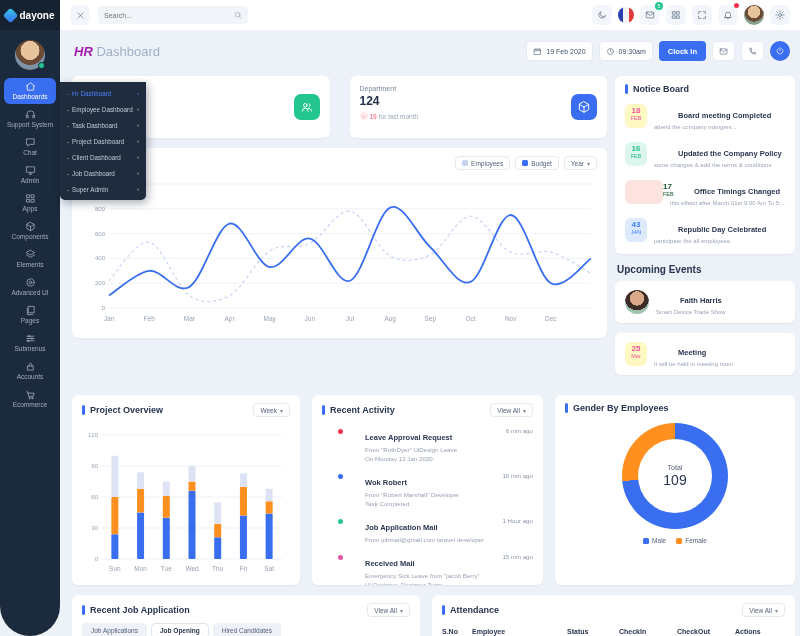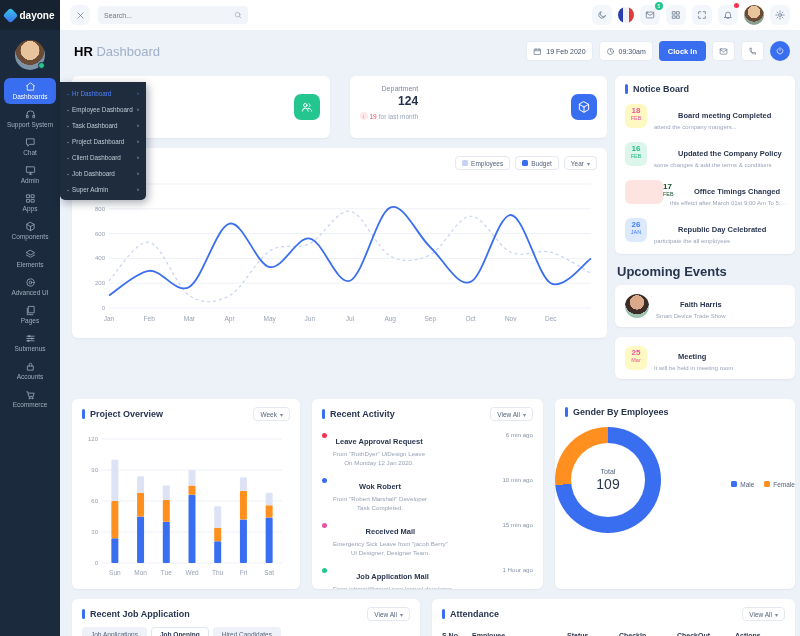--- a/index.html
+++ b/index.html
@@ -9,7 +9,7 @@
   .ic { width:11px; height:11px; stroke:currentColor; fill:none; stroke-width:1.7; stroke-linecap:round; stroke-linejoin:round; }
 
   
-  #sidebar { position:absolute; left:0; top:0; bottom:0; width:60px; background:#1b2a3c; z-index:30; }
+  #sidebar { position:absolute; left:0; top:0; bottom:0; width:60px; background:#1b2a3c; z-index:30;border-radius:30px; }
   #logo { height:30px; background:#16222f; display:flex; align-items:center; justify-content:center; gap:3px; color:#fff; font-weight:bold; font-size:10px; }
   #logo .mark { width:11px; height:11px; background:linear-gradient(135deg,#35c7e8,#3a6ef0); border-radius:3px; transform:rotate(45deg); }
   #side-avatar { width:30px; height:30px; border-radius:50%; margin:10px auto 8px; background:radial-gradient(circle at 50% 35%, #e8c49c 0 38%, #6b4a36 39% 58%, #7d92a5 59%); position:relative; }

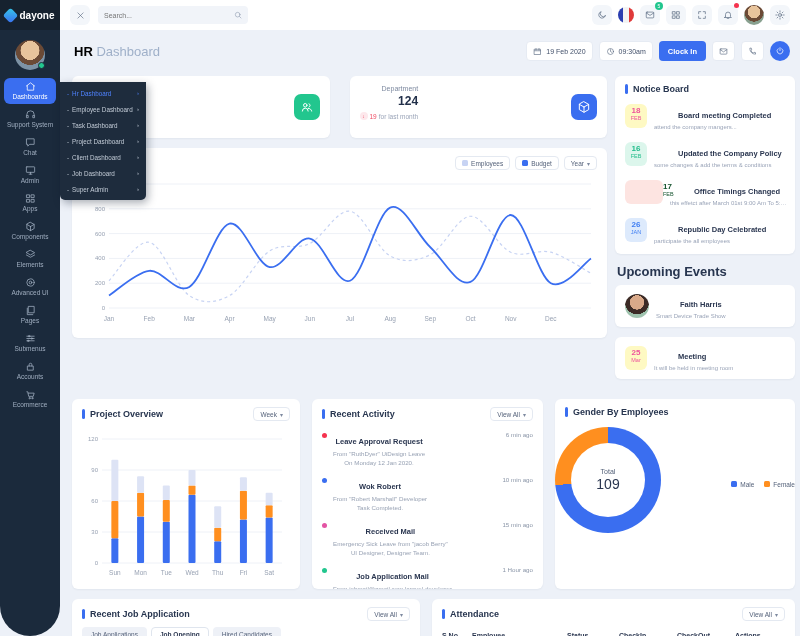--- a/index.html
+++ b/index.html
@@ -35,7 +35,7 @@
   
   #subheader { position:absolute; left:60px; right:0; top:30px; height:42px; display:flex; align-items:center; padding:0 10px 0 14px; }
   #page-title { font-size:13px; }
-  #page-title b { color:#000000; }
+  #page-title b { color:#a21caf;font-style:italic; }
   #page-title span { color:#9fb0c9; }
   #subheader .right { margin-left:auto; display:flex; gap:6px; align-items:center; }
   .wchip { height:20px; background:#fff; border:1px solid #e6ebf3; border-radius:4px; display:flex; align-items:center; gap:4px; padding:0 6px; font-size:7px; color:#42506a; cursor:pointer; }

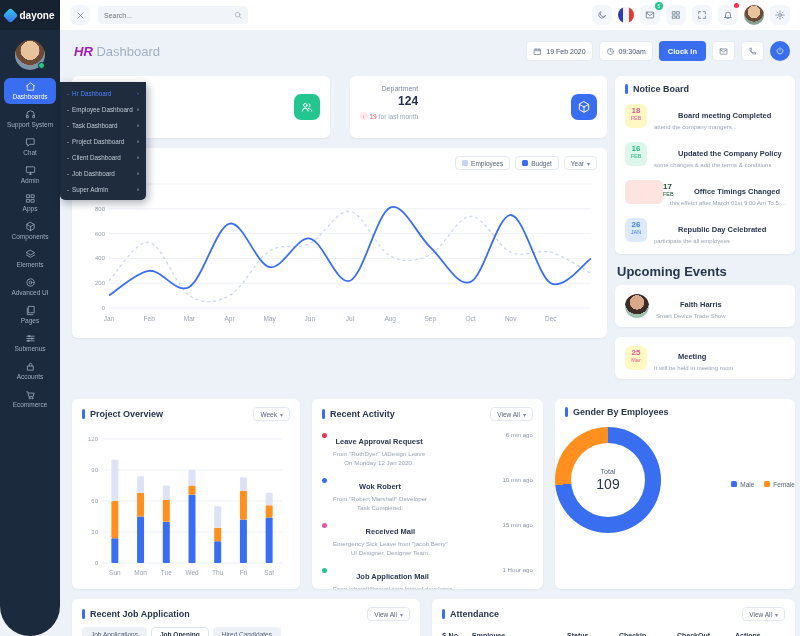--- a/index.html
+++ b/index.html
@@ -50,7 +50,7 @@
   .top-section { display:flex; gap:8px; }
   .leftcol { width:535px; }
   .rightcol { width:180px; }
-  .stats-row { display:flex; gap:20px;text-align:right; }
+  .stats-row { display:flex; gap:20px; }
   .stat { flex:1; height:62px; padding:9px 10px; display:flex; justify-content:space-between; }
   .stat .lab { font-size:7px; color:#7e8aa0; }
   .stat .val { font-size:12px; font-weight:bold; color:#22304a; margin:2px 0 4px; }

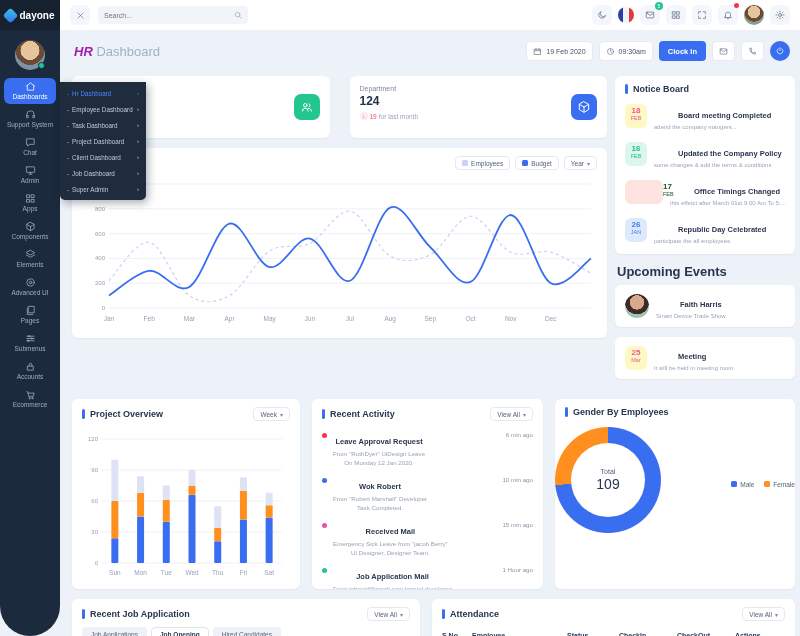--- a/index.html
+++ b/index.html
@@ -431,7 +431,7 @@
         </div>
         <div class="notice-item">
           <span class="datechip t-blue">
-              <span class="d">26</span>
+              <span class="d">43</span>
               <span class="m">JAN</span>
             </span>
           <span><span class="n-title">Republic Day Celebrated</span><div class="n-text">participate the all employees</div></span>

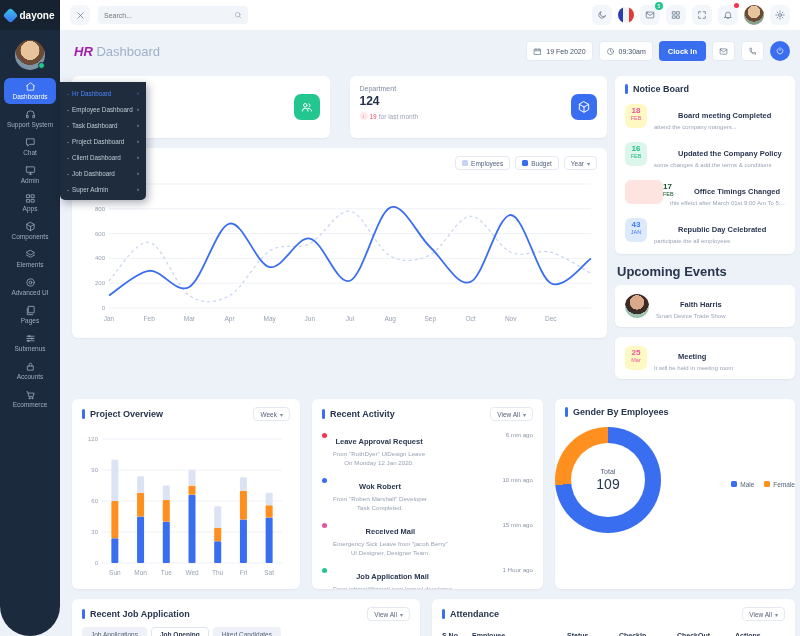--- a/index.html
+++ b/index.html
@@ -82,7 +82,7 @@
   .n-title { font-size:7.5px; font-weight:bold; color:#2a3650;padding-left:24px; }
   .n-text  { font-size:6px; color:#9aa4b8; margin-top:2px; white-space:nowrap; overflow:hidden; text-overflow:ellipsis; max-width:118px; }
 
-  #events-title { font-size:13px; font-weight:bold; margin:10px 2px 6px; color:#27354f; }
+  #events-title { font-size:10px; font-weight:bold; margin:10px 2px 6px; color:#27354f; }
   .event-card { padding:8px 10px; display:flex; gap:7px; align-items:center; margin-bottom:10px; }
   .eavatar { width:24px; height:24px; border-radius:50%; background:radial-gradient(circle at 50% 35%, #d9a989 0 36%, #3c2b26 37% 60%, #9fc3ae 61%); }
 

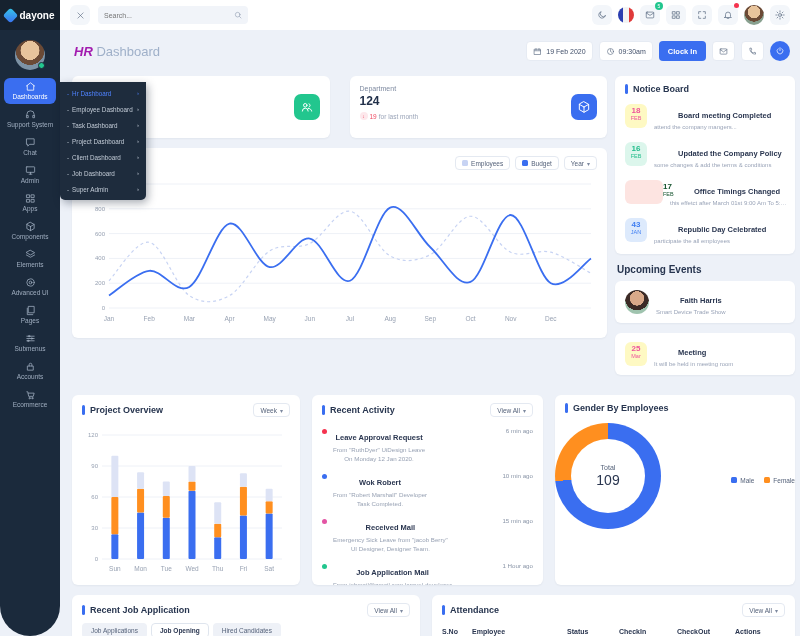--- a/index.html
+++ b/index.html
@@ -88,7 +88,7 @@
 
   .mid-row { display:flex; gap:12px; margin-top:10px; }
   #project-card { width:228px; height:190px; }
-  #activity-card { flex:1; height:190px; overflow:hidden;text-align:center; }
+  #activity-card { flex:1; height:190px; overflow:hidden; }
   #gender-card { width:240px; height:190px; }
   .act-item { display:flex; gap:6px; padding:5px 10px 4px; position:relative; }
   .act-dot { width:5px; height:5px; border-radius:50%; margin-top:3px; flex:none; }

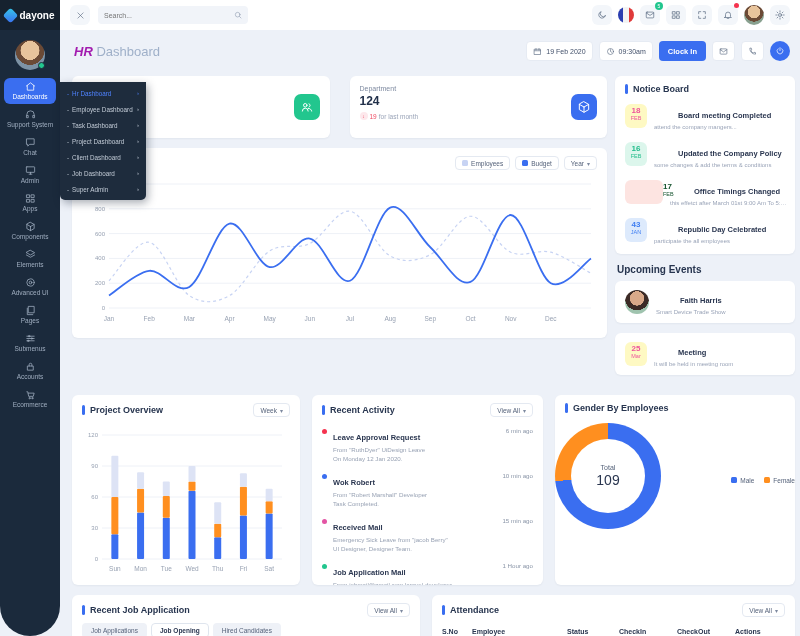--- a/index.html
+++ b/index.html
@@ -90,7 +90,7 @@
   #project-card { width:228px; height:190px; }
   #activity-card { flex:1; height:190px; overflow:hidden; }
   #gender-card { width:240px; height:190px; }
-  .act-item { display:flex; gap:6px; padding:5px 10px 4px; position:relative; }
+  .act-item { display:flex; gap:22px; padding:5px 26px 4px; position:relative; }
   .act-dot { width:5px; height:5px; border-radius:50%; margin-top:3px; flex:none; }
   .act-title { font-size:7.5px; font-weight:bold; color:#2a3650; }
   .act-line { font-size:6.2px; color:#98a2b4; margin-top:2px; }

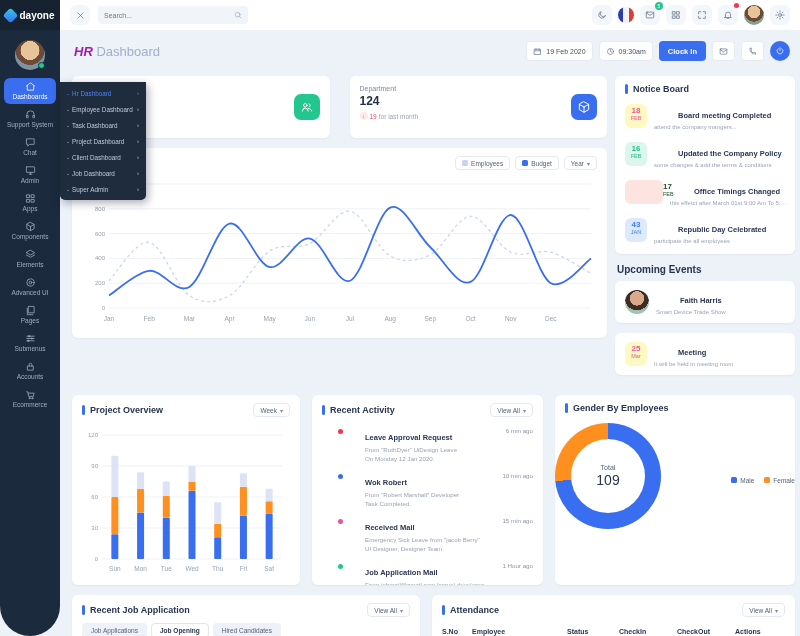--- a/index.html
+++ b/index.html
@@ -96,7 +96,7 @@
   .act-line { font-size:6.2px; color:#98a2b4; margin-top:2px; }
   .act-time { position:absolute; right:10px; top:6px; font-size:6.2px; color:#8b96a8; }
 
-  #donut-wrap { display:flex; flex-direction:row; align-items:center; margin-top:6px;justify-content:space-between; }
+  #donut-wrap { display:flex; flex-direction:column; align-items:center; margin-top:6px; }
   #donut { width:106px; height:106px; border-radius:50%; position:relative; }
   #donut .hole { position:absolute; inset:16px; background:#fff; border-radius:50%; display:flex; flex-direction:column; align-items:center; justify-content:center; }
   .hole .tl { font-size:7px; color:#55627a; }

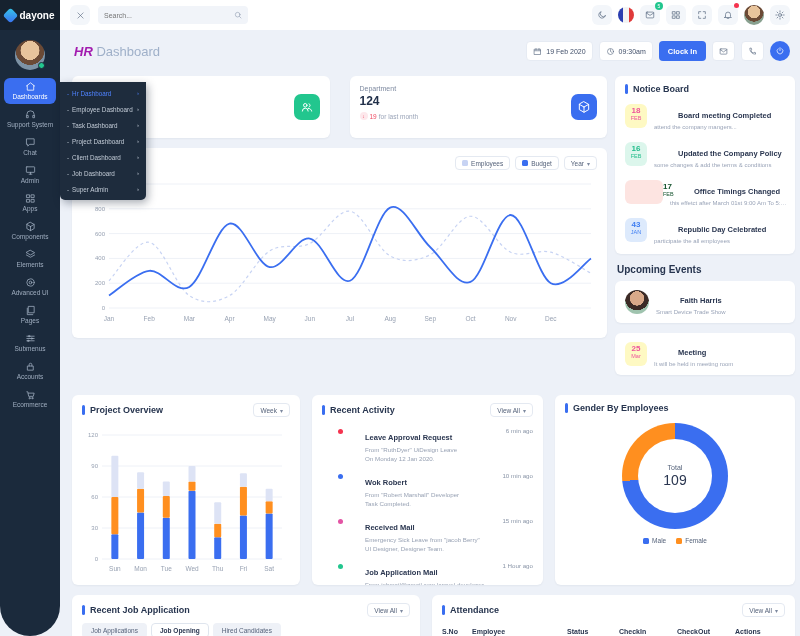--- a/index.html
+++ b/index.html
@@ -533,17 +533,17 @@
         <span class="act-time">10 min ago</span>
       </div>
       <div class="act-item">
+        <span class="act-dot" style="background: rgb(34, 198, 142);"></span>
+        <span><span class="act-title">Job Application Mail</span>
+          <div class="act-line">From jobmail@gmail.com laravel developer</div></span>
+        <span class="act-time">1 Hour ago</span>
+      </div>
+      <div class="act-item">
         <span class="act-dot" style="background: rgb(227, 84, 164);"></span>
         <span><span class="act-title">Received Mail</span>
           <div class="act-line">Emergency Sick Leave from "jacob Berry"</div>
           <div class="act-line">UI Designer, Designer Team.</div></span>
         <span class="act-time">15 min ago</span>
-      </div>
-      <div class="act-item">
-        <span class="act-dot" style="background: rgb(34, 198, 142);"></span>
-        <span><span class="act-title">Job Application Mail</span>
-          <div class="act-line">From jobmail@gmail.com laravel developer</div></span>
-        <span class="act-time">1 Hour ago</span>
       </div>
     </div>
 

